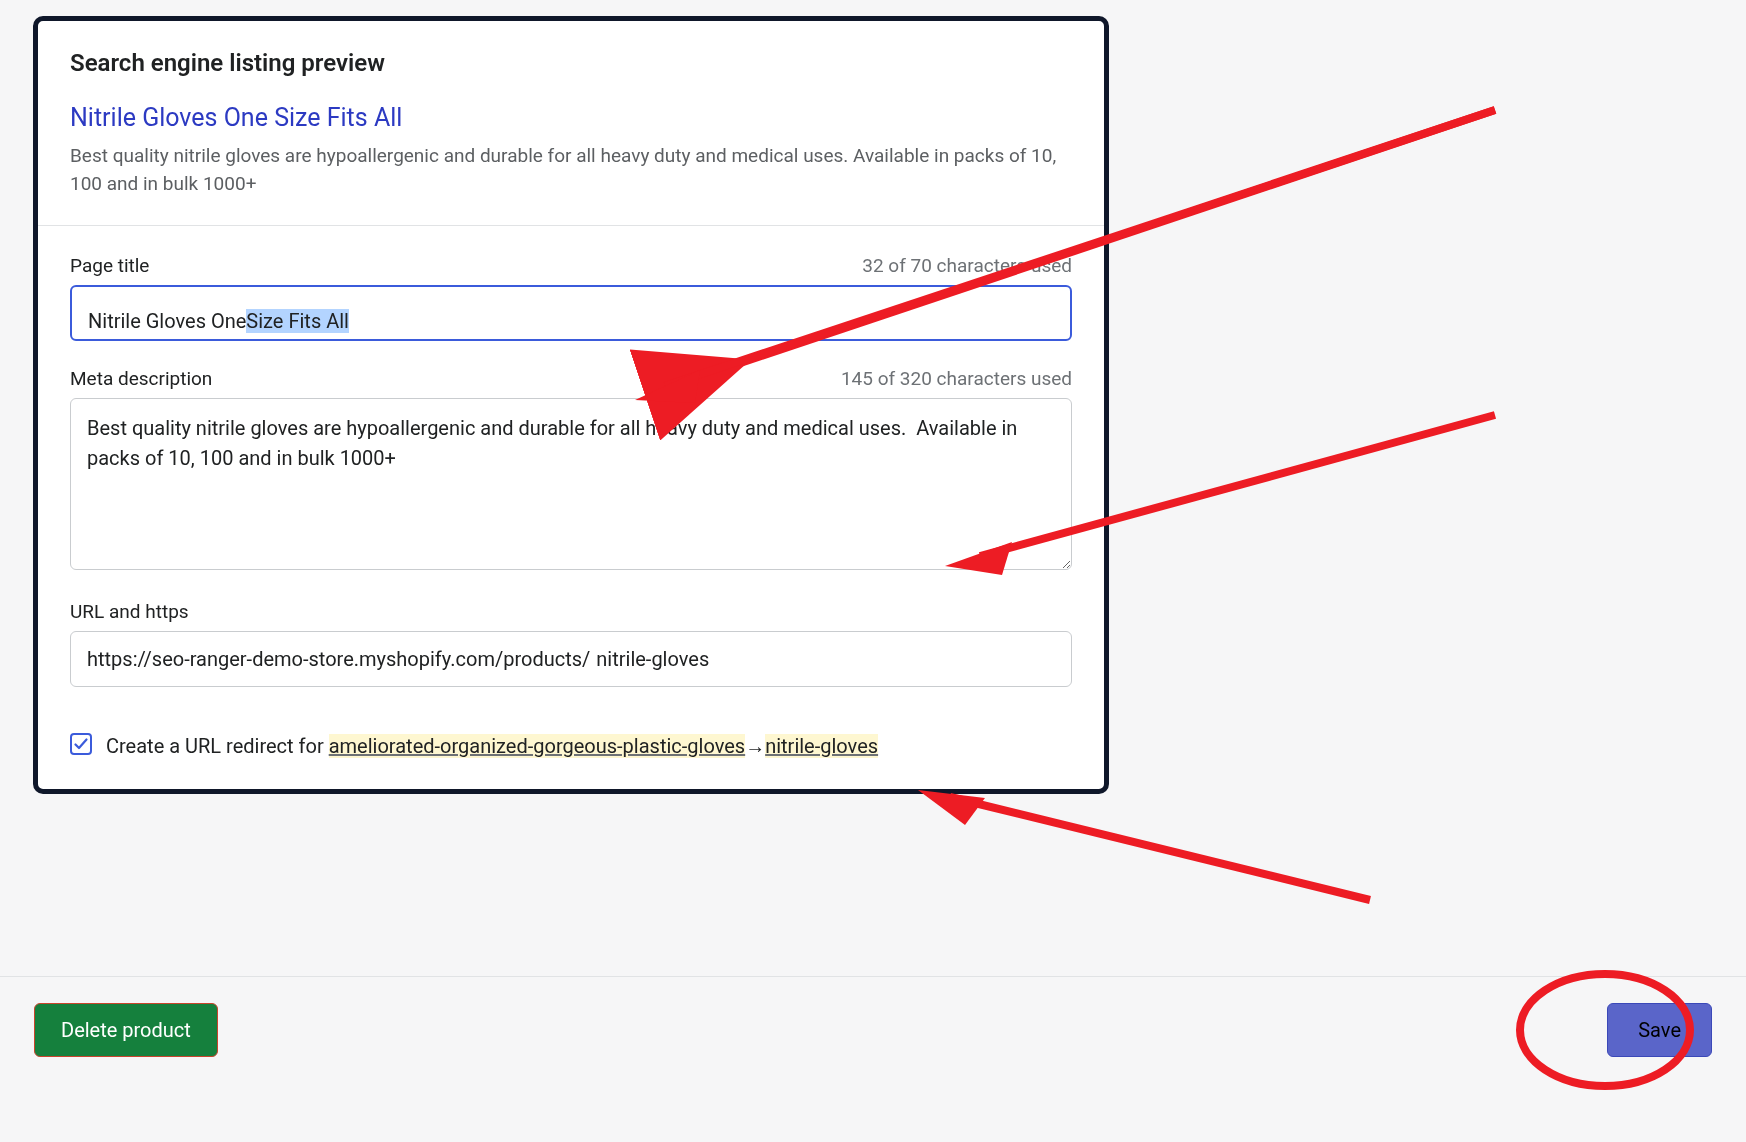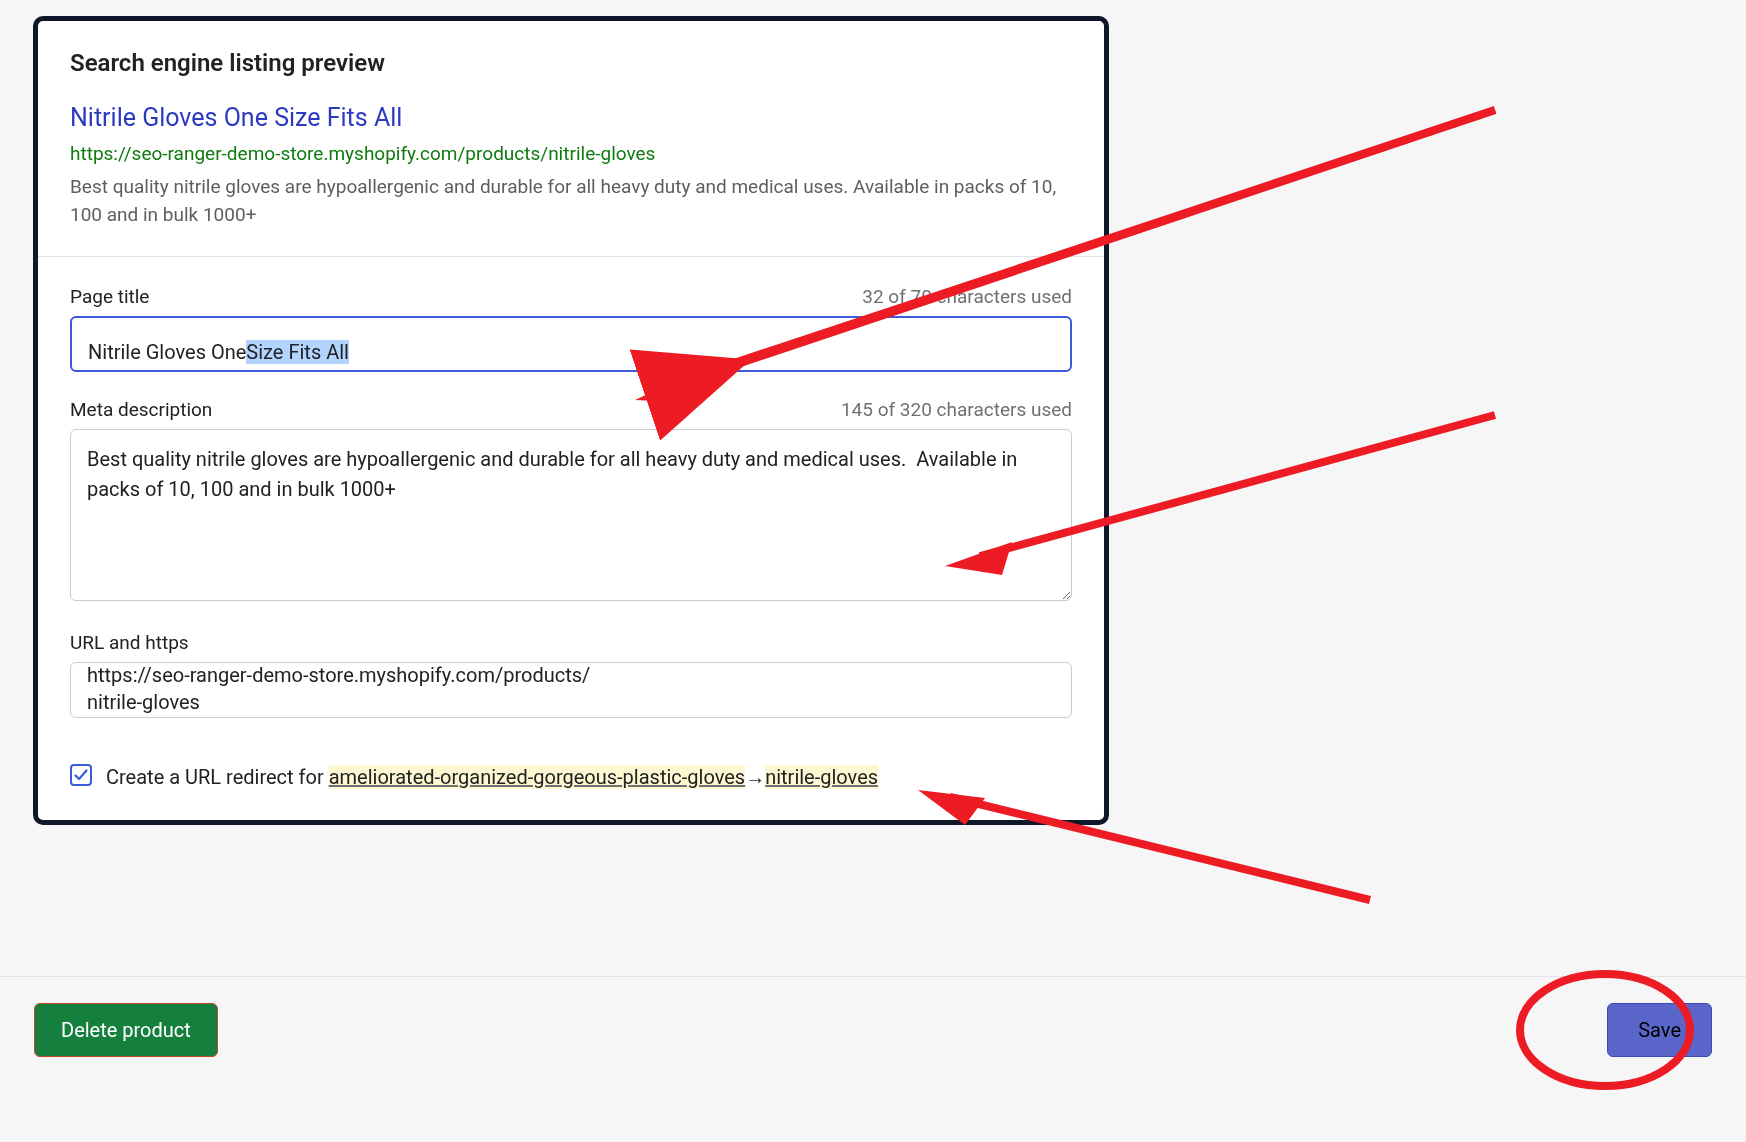--- a/index.html
+++ b/index.html
@@ -213,7 +213,6 @@
   <div class="card-section">
     <div class="section-title">Search engine listing preview</div>
     <div class="preview-title">Nitrile Gloves One Size Fits All</div>
-    <div class="preview-url">https://seo-ranger-demo-store.myshopify.com/products/nitrile-gloves</div>
     <div class="preview-desc">Best quality nitrile gloves are hypoallergenic and durable for all heavy duty and medical uses.  Available in packs of 10, 100 and in bulk 1000+</div>
   </div>
 

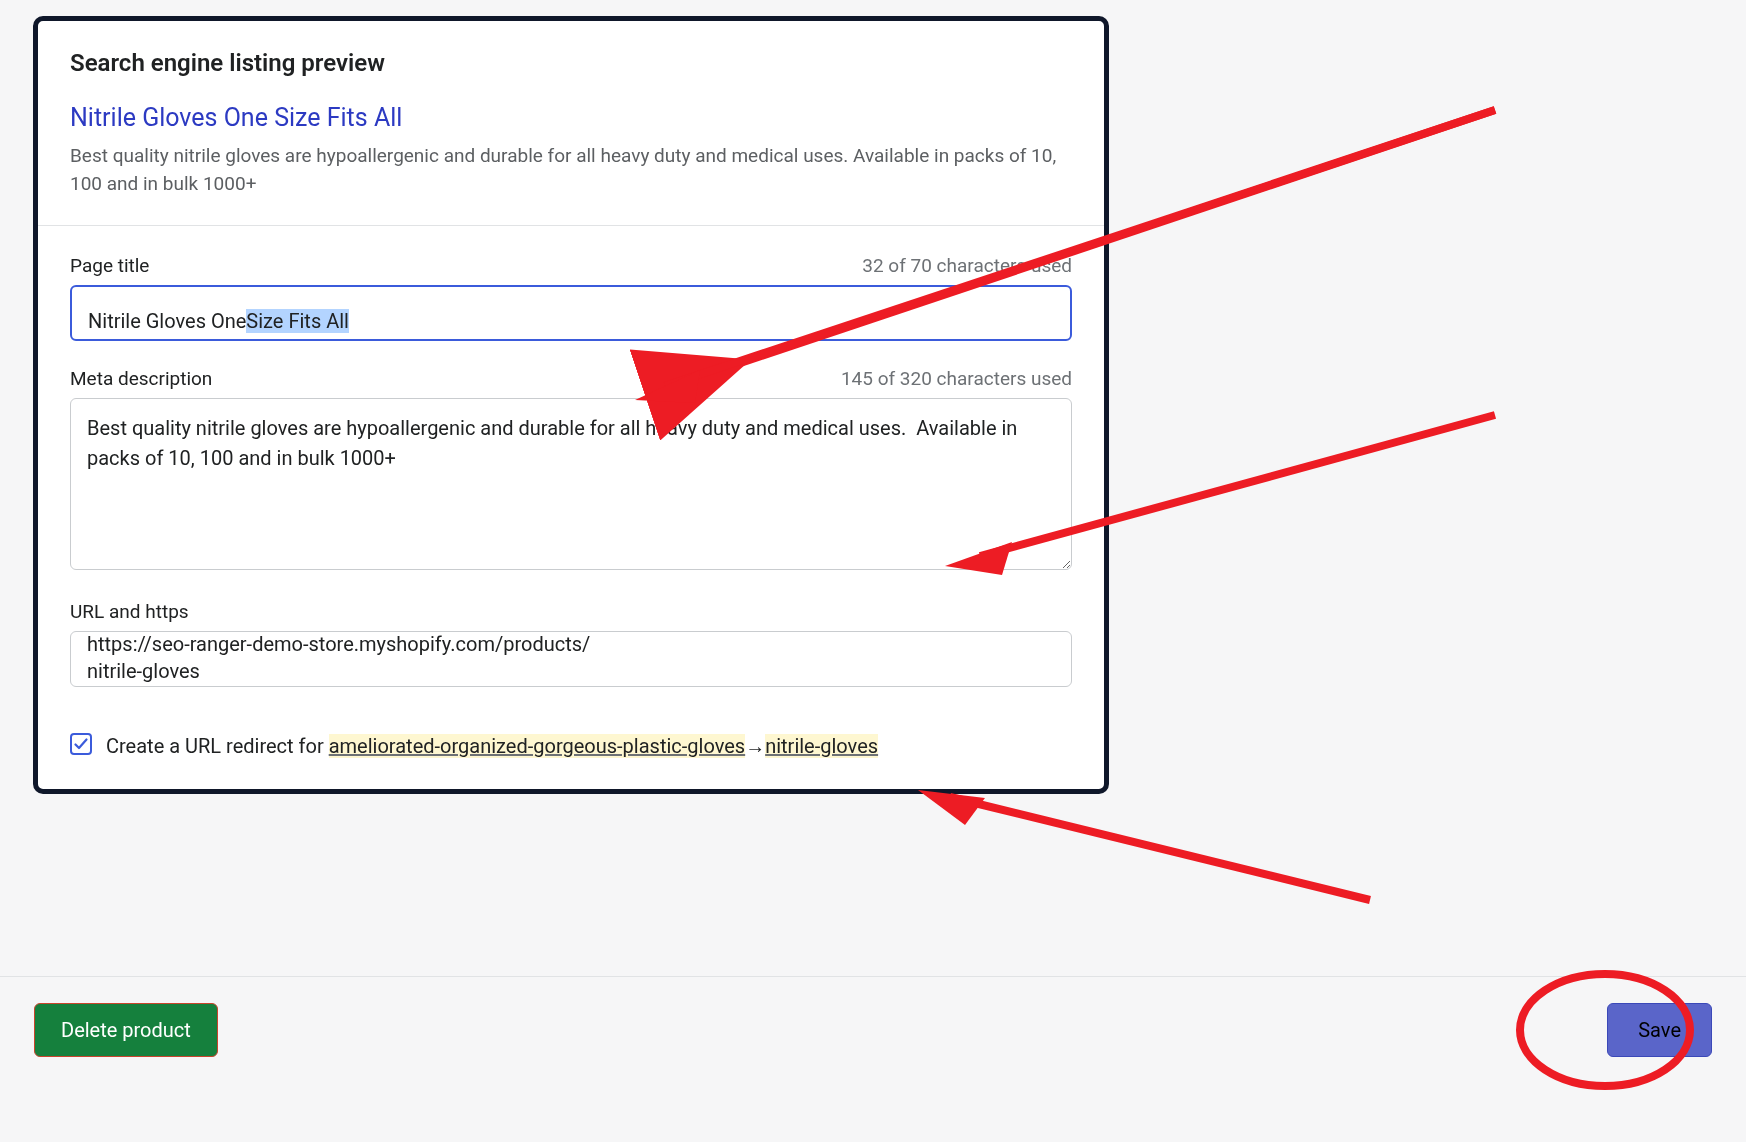--- a/index.html
+++ b/index.html
@@ -115,6 +115,7 @@
   }
   .url-field {
     display: flex;
+    align-items: center;
     width: 100%;
     height: 56px;
     border: 1px solid #c9cccf;
@@ -123,7 +124,6 @@
     font-size: 20px;
     color: #202223;
     background: #fff;
-    flex-direction: column;
   }
   .url-prefix { color: #202223; white-space: nowrap; margin-right: 6px; }
   .url-input {

